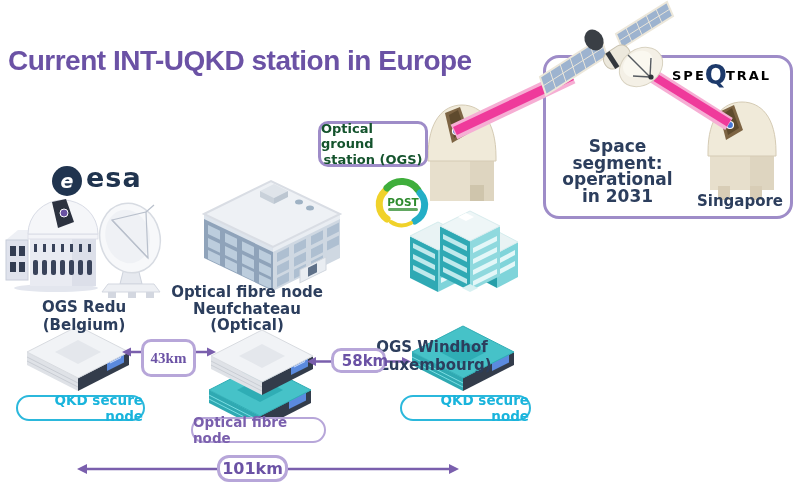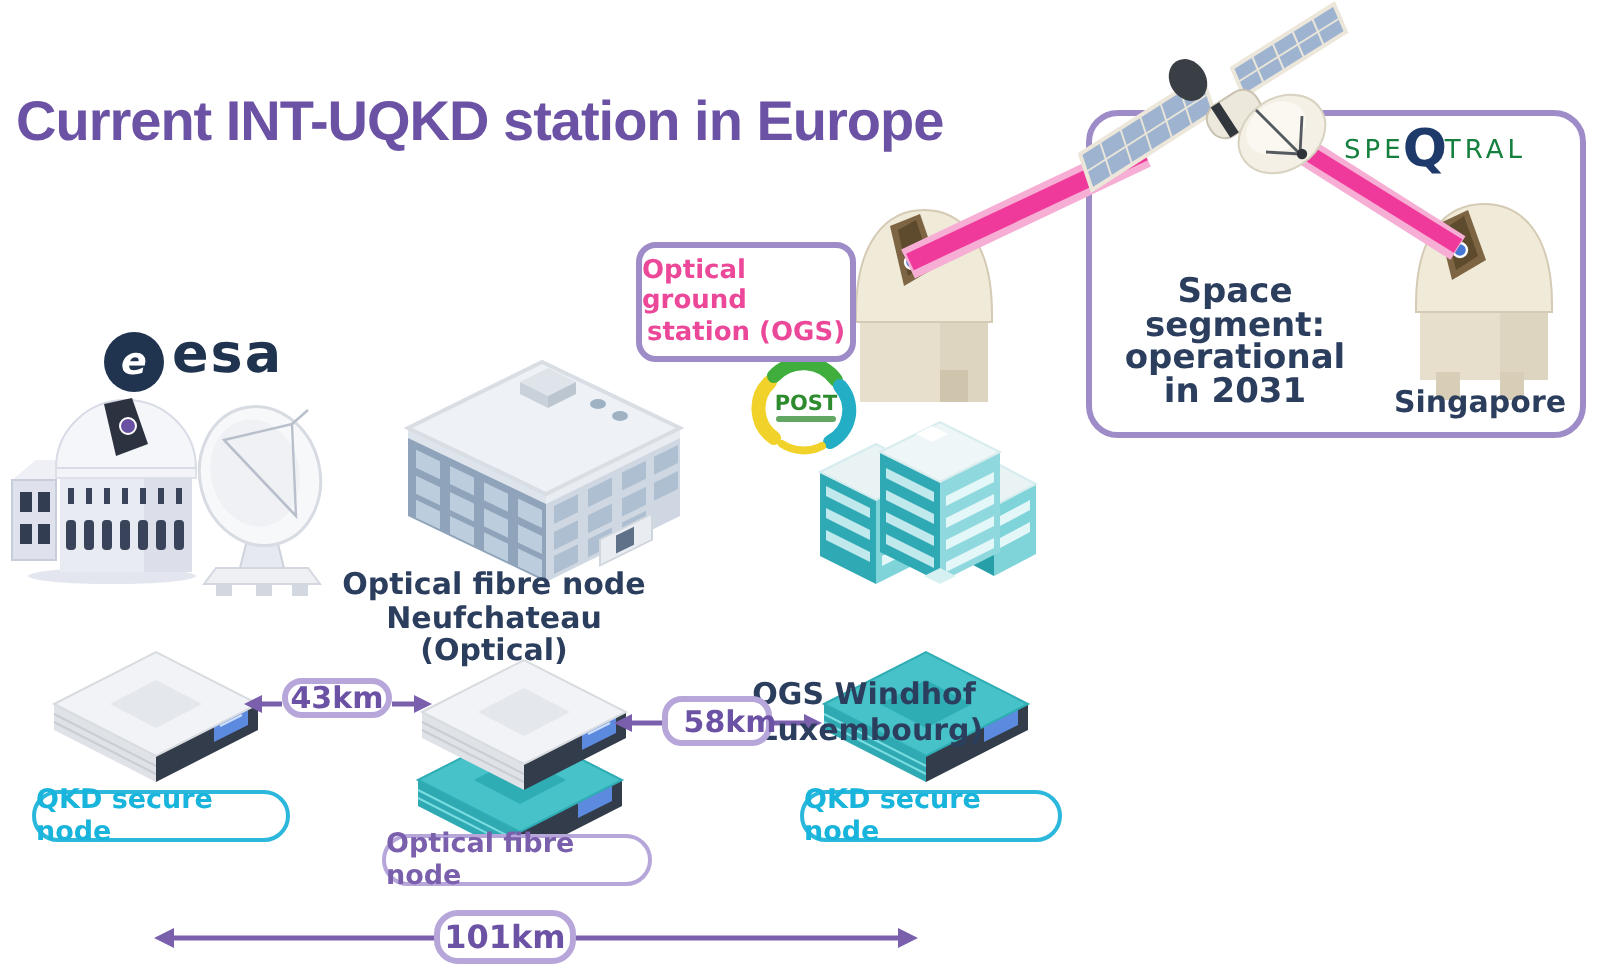--- a/index.html
+++ b/index.html
@@ -21,7 +21,7 @@
                display:flex;flex-direction:column;align-items:center;justify-content:center;
                color:#ec4899;font-weight:bold;font-size:13px;line-height:15.5px;}
   #speqtral{position:absolute;left:672px;top:62px;z-index:3;display:flex;align-items:center;}
-  #speqtral .wing{font-size:13px;font-weight:normal;letter-spacing:2px;color:#15803d;}
+  #speqtral .wing{font-size:13px;font-weight:bold;letter-spacing:2px;color:#000000;}
   #speqtral .bigq{font-size:26px;font-weight:bold;color:#1d3a6b;margin:0 -1px;line-height:26px;}
   #esa-circle{position:absolute;left:52px;top:166px;width:30px;height:30px;z-index:3;
               border-radius:50%;background:#20344f;color:#fff;display:flex;align-items:center;

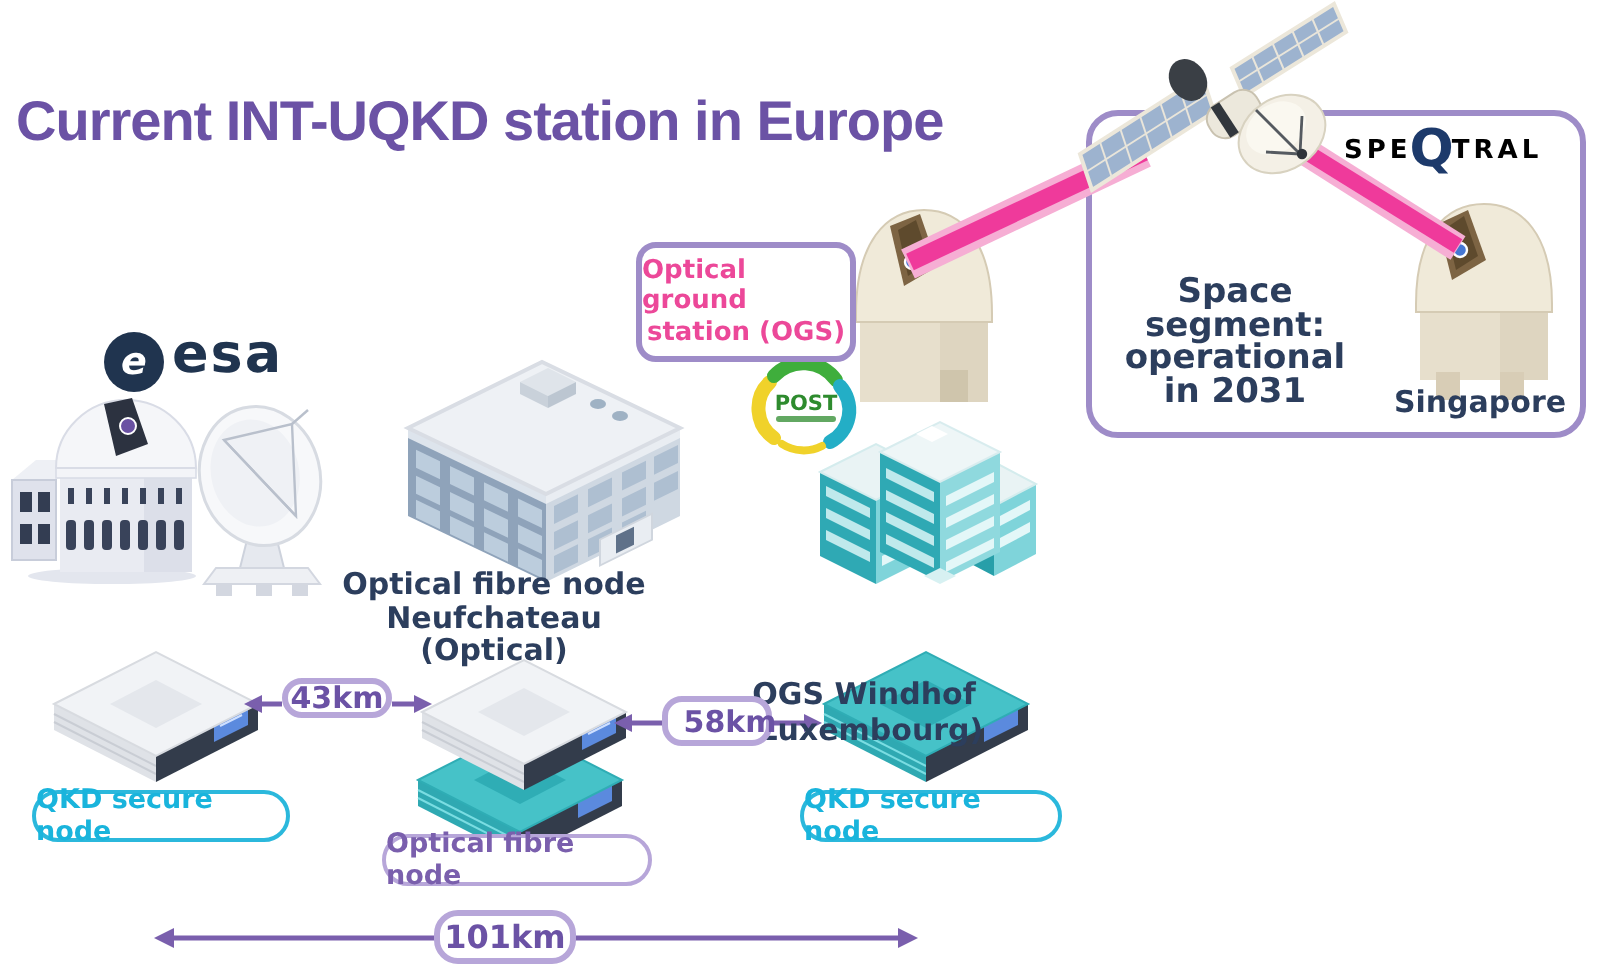--- a/index.html
+++ b/index.html
@@ -16,10 +16,10 @@
          font-weight:bold;font-size:28px;color:#6b52a5;white-space:nowrap;letter-spacing:-0.5px;}
   #space-box{position:absolute;left:543px;top:55px;width:250px;height:164px;z-index:1;
              border:3px solid #9e8cc8;border-radius:16px;box-sizing:border-box;}
-  #ogs-callout{position:absolute;left:318px;top:121px;width:110px;height:60px;z-index:3;
+  #ogs-callout{position:absolute;left:318px;top:121px;width:110px;height:46px;z-index:3;
                border:3px solid #9e8cc8;border-radius:10px;background:#fff;box-sizing:border-box;
                display:flex;flex-direction:column;align-items:center;justify-content:center;
-               color:#ec4899;font-weight:bold;font-size:13px;line-height:15.5px;}
+               color:#14532d;font-weight:bold;font-size:13px;line-height:15.5px;}
   #speqtral{position:absolute;left:672px;top:62px;z-index:3;display:flex;align-items:center;}
   #speqtral .wing{font-size:13px;font-weight:bold;letter-spacing:2px;color:#000000;}
   #speqtral .bigq{font-size:26px;font-weight:bold;color:#1d3a6b;margin:0 -1px;line-height:26px;}

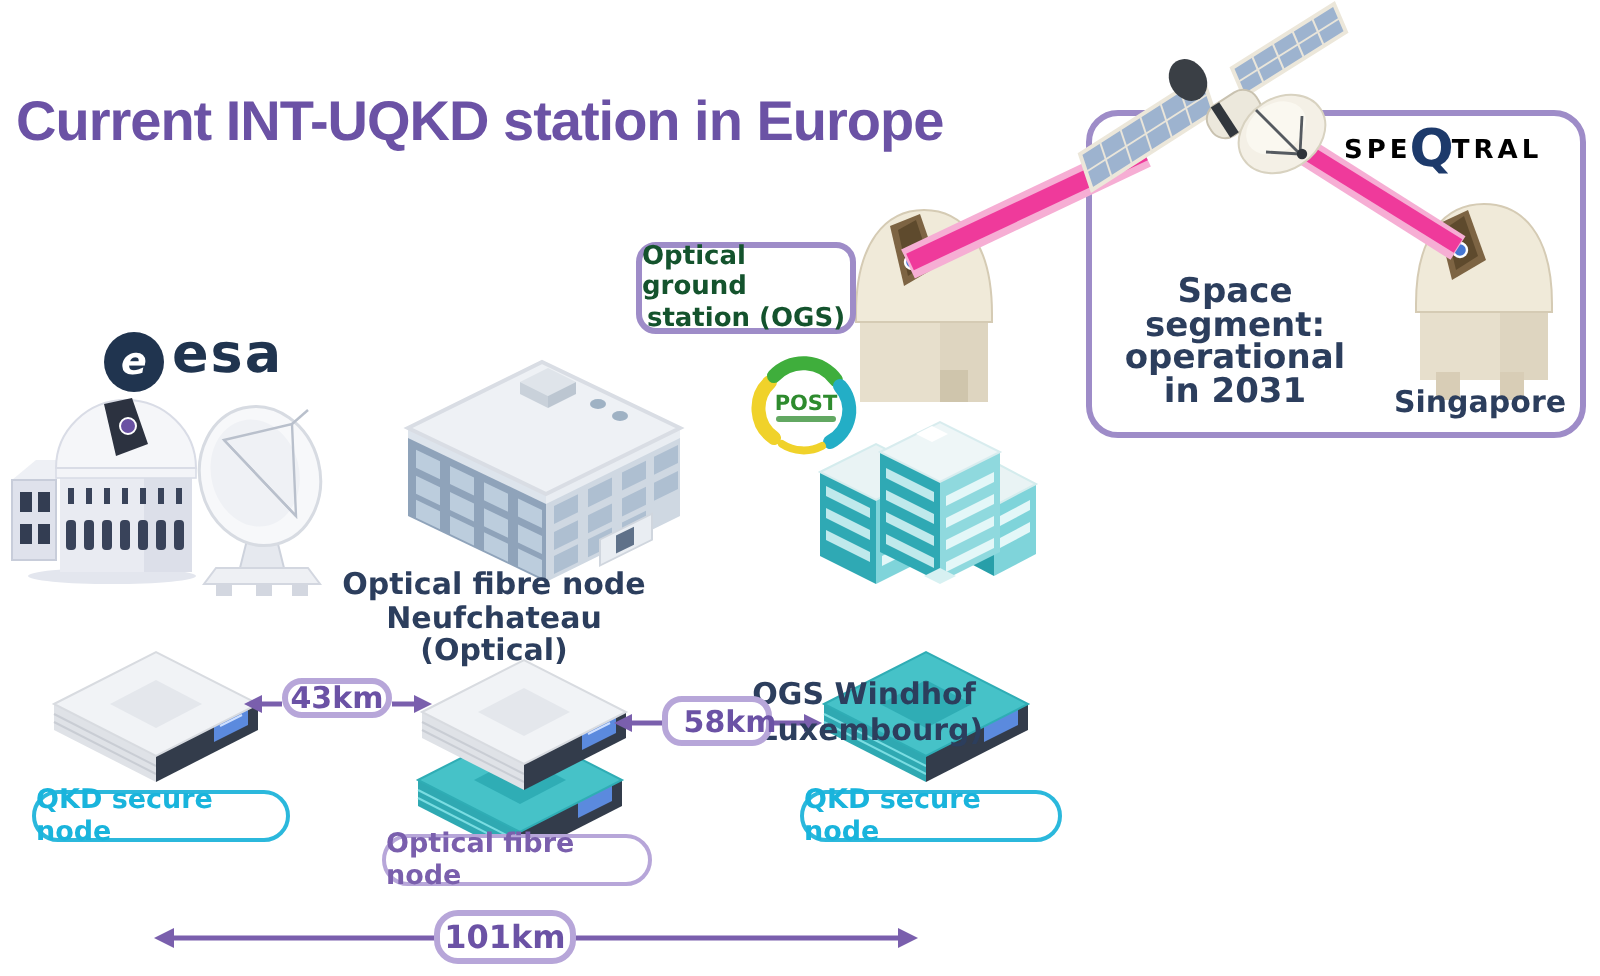--- a/index.html
+++ b/index.html
@@ -350,6 +350,7 @@
   <div id="post-word">POST</div>
   <div id="post-sub"></div>
 
+  <div class="lbl" style="left:9px;top:298px;width:150px;font-size:15px;">OGS Redu (Belgium)</div>
 
   <div class="lbl" style="left:167px;top:284px;width:160px;font-size:15px;line-height:16.5px;">
     <div>Optical fibre node</div>

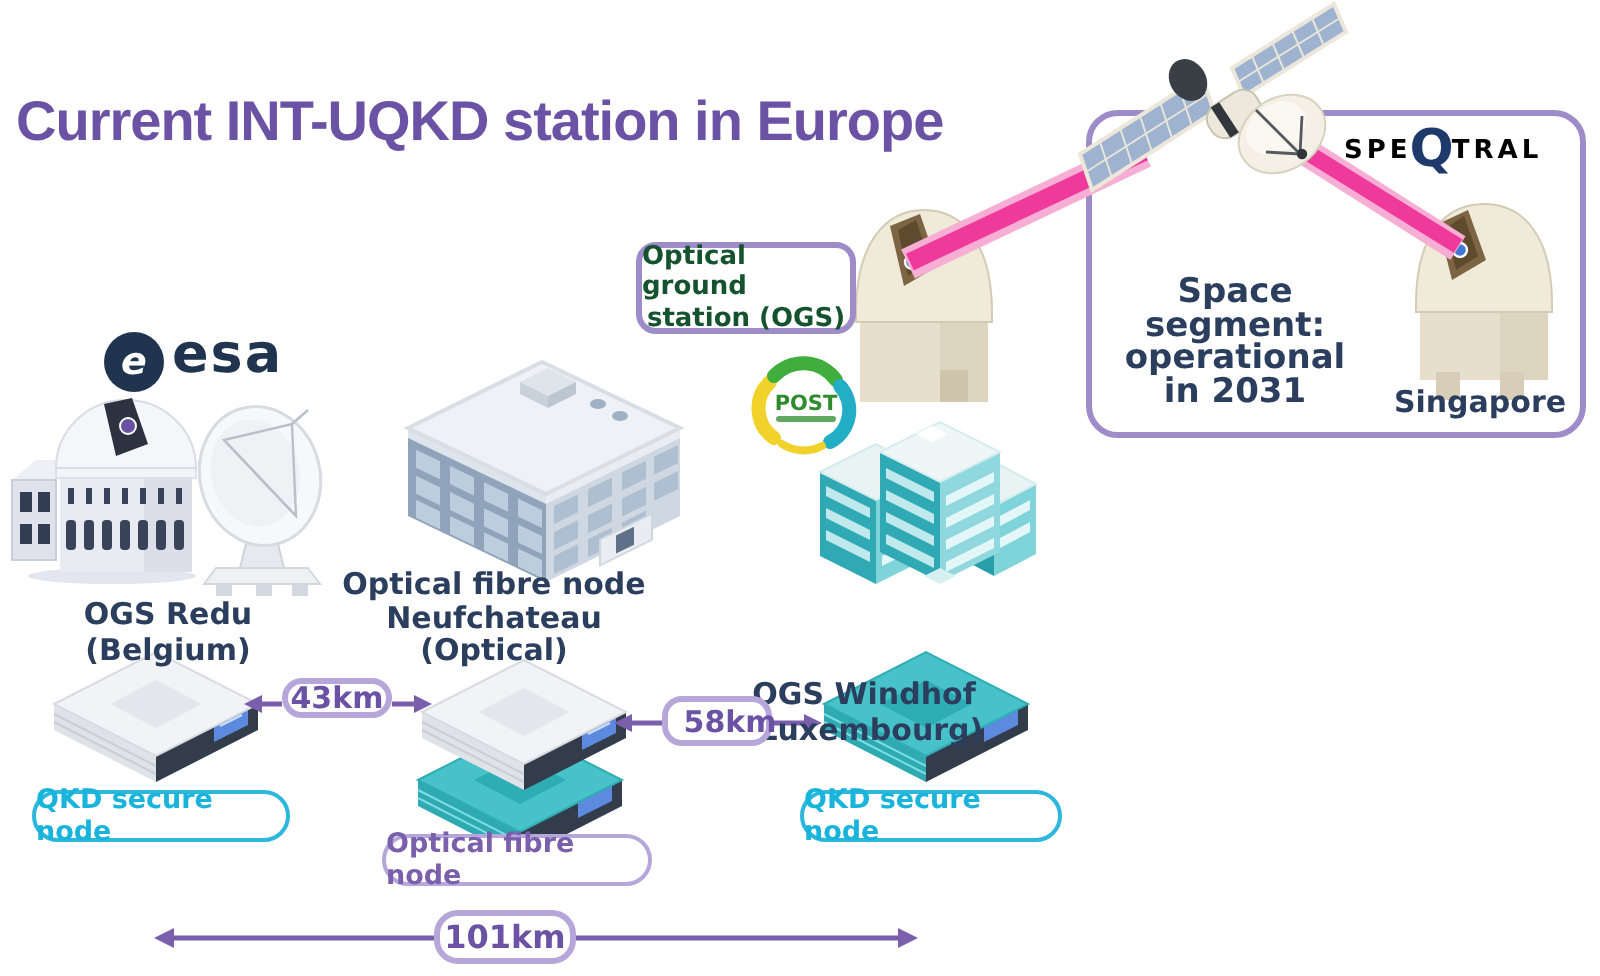--- a/index.html
+++ b/index.html
@@ -359,7 +359,7 @@
 
   <div class="lbl" style="left:342px;top:298px;width:180px;font-size:15px;margin-top:40px;">OGS Windhof (Luxembourg)</div>
 
-  <div class="box pbox" style="left:141px;top:339px;width:55px;height:20px;">43km</div>
+  <div class="box pbox" style="left:141px;top:339px;width:55px;height:38px;font-family:Liberation Serif, serif;">43km</div>
   <div class="box pbox" style="left:331px;top:348px;width:55px;height:25px;padding-left:13px;">58km</div>
   <div class="box pbox" style="left:217px;top:455px;width:71px;height:27px;font-size:16px;border-radius:12px;">101km</div>
 

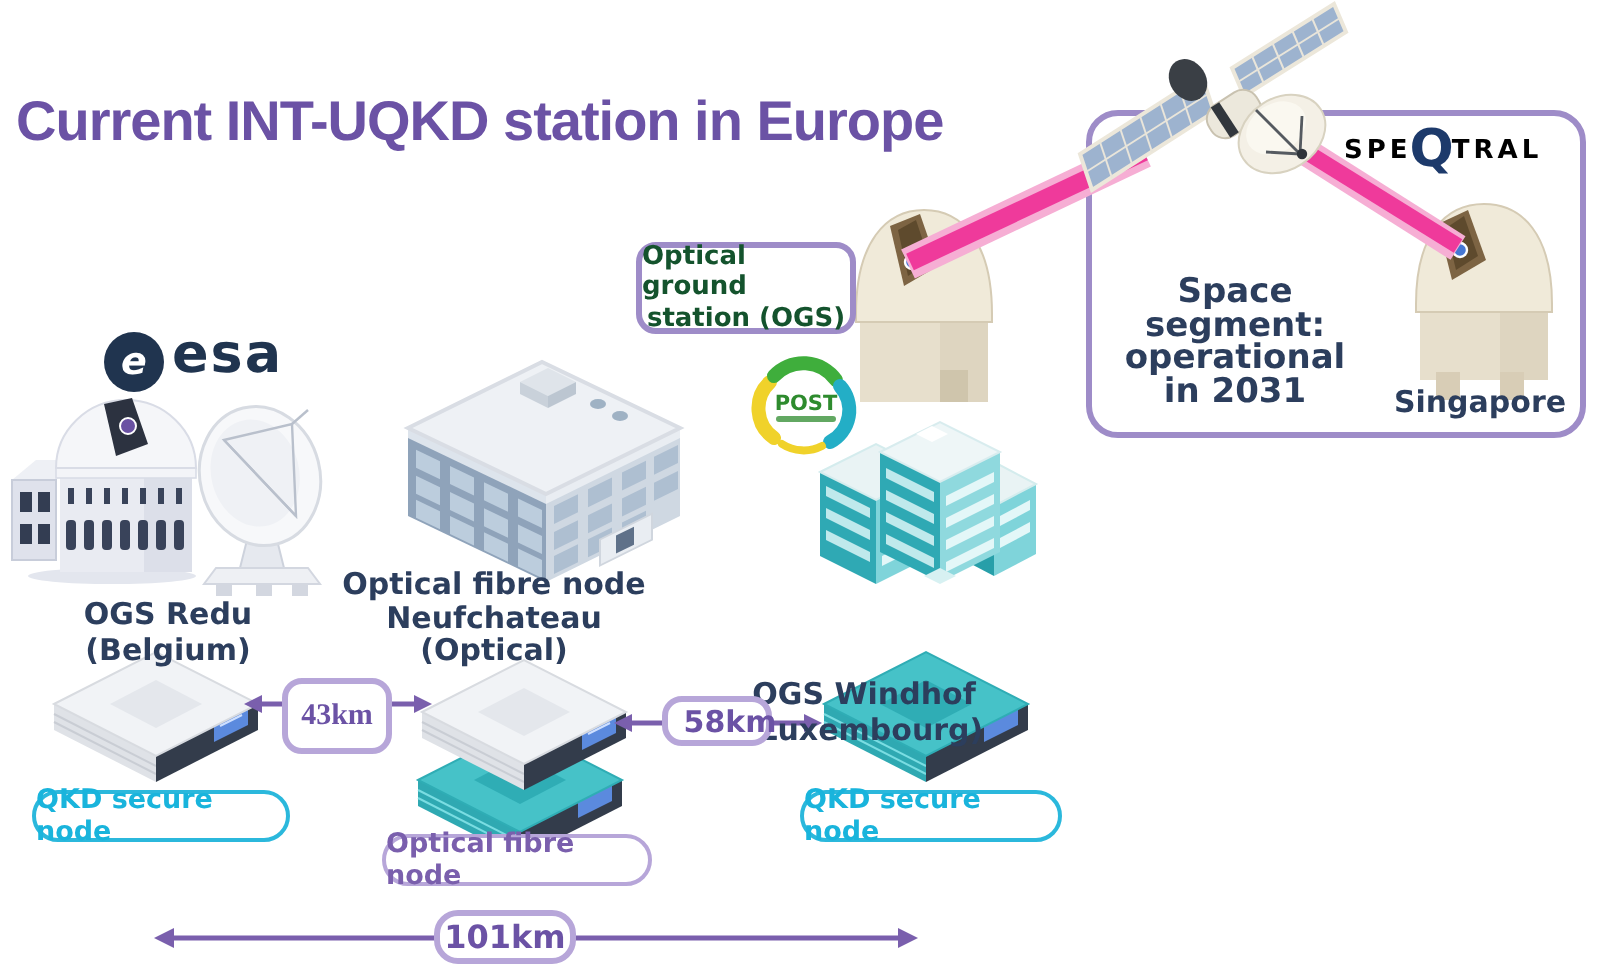--- a/index.html
+++ b/index.html
@@ -10,7 +10,7 @@
   .box{position:absolute;z-index:3;background:#fff;box-sizing:border-box;
        display:flex;align-items:center;justify-content:center;font-weight:bold;}
   .pbox{border:3px solid #b7a6d9;border-radius:10px;color:#6b52a5;font-size:15px;}
-  .cybox{border:2.5px solid #2bb8dc;border-radius:13px;color:#19b4dc;font-size:13.5px;}
+  .cybox{border:2.5px solid #2bb8dc;border-radius:13px;color:#19b4dc;font-size:13.5px;text-align:right;}
   .fbox{border:2.5px solid #b7a6d9;border-radius:13px;color:#7a5fad;font-size:13.5px;}
   #title{position:absolute;left:8px;top:45px;z-index:3;font-family:"Liberation Sans",sans-serif;
          font-weight:bold;font-size:28px;color:#6b52a5;white-space:nowrap;letter-spacing:-0.5px;}

